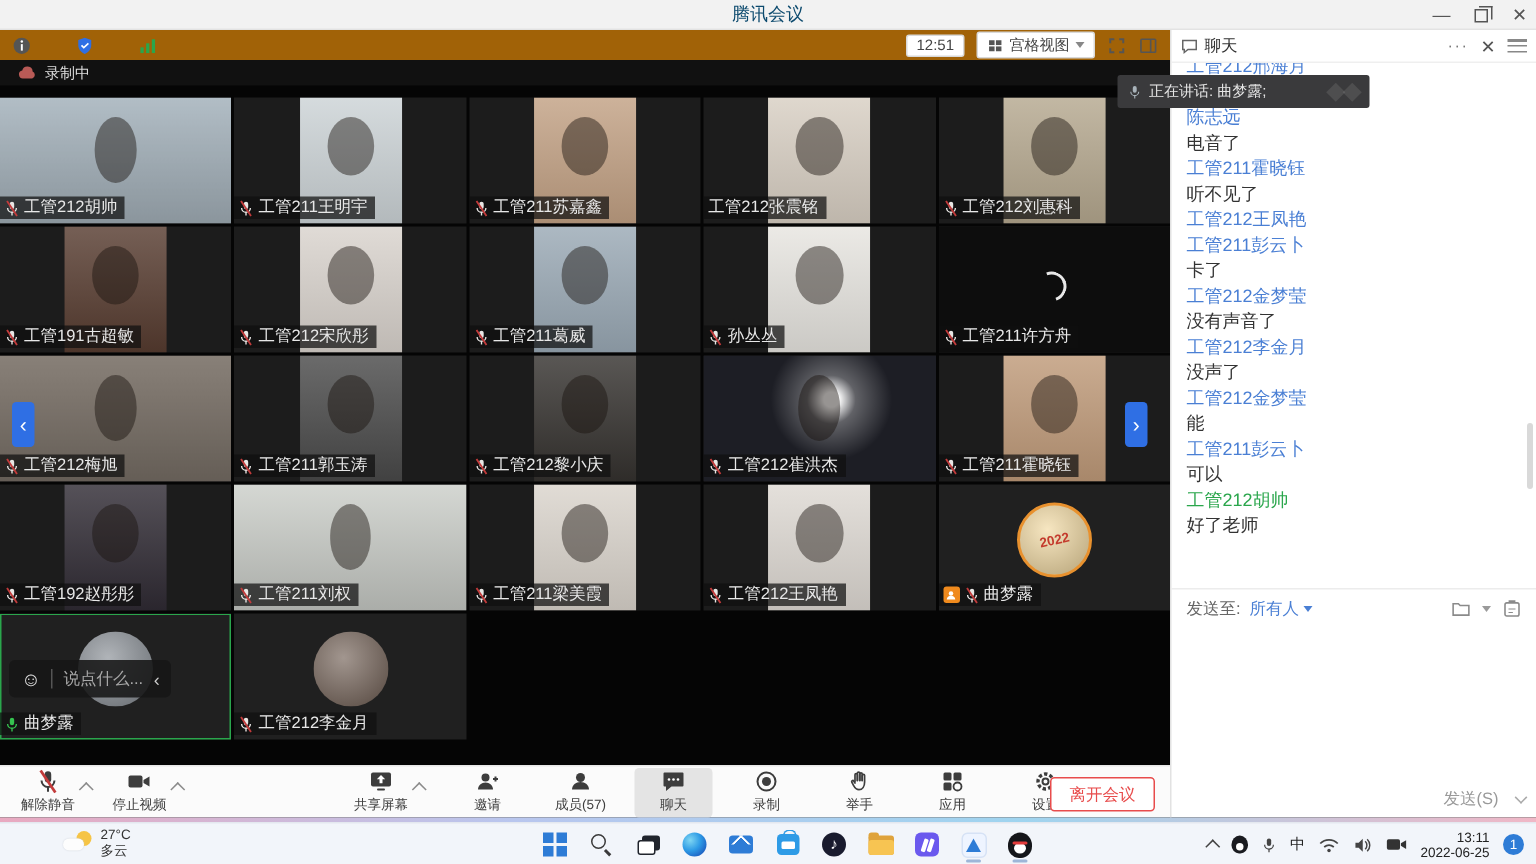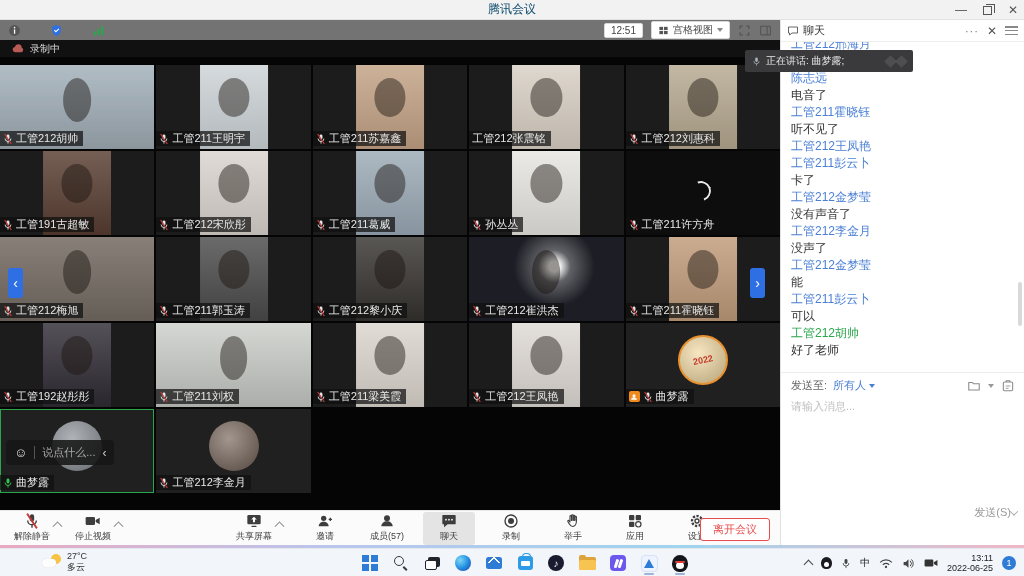--- a/index.html
+++ b/index.html
@@ -15,7 +15,7 @@
   .wc-restore:before { content:""; position:absolute; left:2px; top:-3px; width:8px; height:8px; border:1px solid #555; border-bottom:none; border-left:none; }
 
   
-  #meet-topbar { position:absolute; left:0; top:20px; width:780px; height:20px; background:#737373; display:flex; align-items:center; padding:0 8px;gap:22px; }
+  #meet-topbar { position:absolute; left:0; top:20px; width:780px; height:20px; background:#a16207; display:flex; align-items:center; padding:0 8px;gap:22px; }
   .status-ic { width:13px; height:13px; margin-right:7px; }
   .status-ic svg { width:100%; height:100%; display:block; }
   #topbar-right { margin-left:auto; display:flex; align-items:center; gap:8px; }

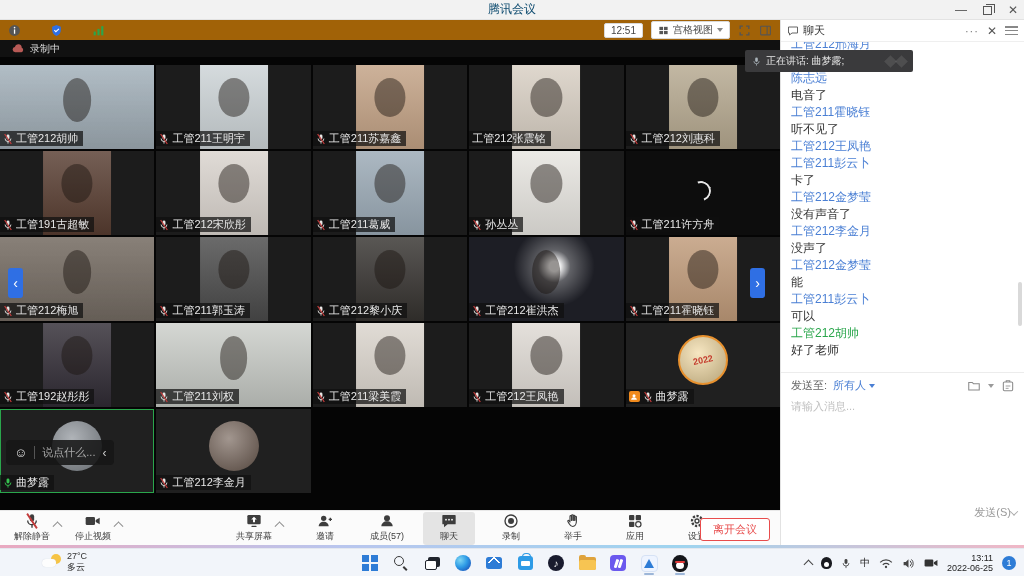--- a/index.html
+++ b/index.html
@@ -95,7 +95,7 @@
   .msg-text { font-size:12px; line-height:17px; color:#333; min-height:17px; }
   #chat-scroll { position:absolute; right:2px; top:262px; width:4px; height:44px; background:#d9d9d9; border-radius:2px; }
 
-  #chat-footer { position:absolute; left:0; top:352px; width:244px; height:153px; border-top:1px solid #ececec; }
+  #chat-footer { position:absolute; left:0; top:372px; width:244px; height:153px; border-top:1px solid #ececec; }
   #send-to-row { display:flex; align-items:center; padding:5px 10px 2px; gap:6px; }
   #send-to-row .stl { font-size:11px; color:#666; }
   #send-to-row .stv { font-size:11px; color:#4a7fd4; display:flex; align-items:center; gap:3px; }

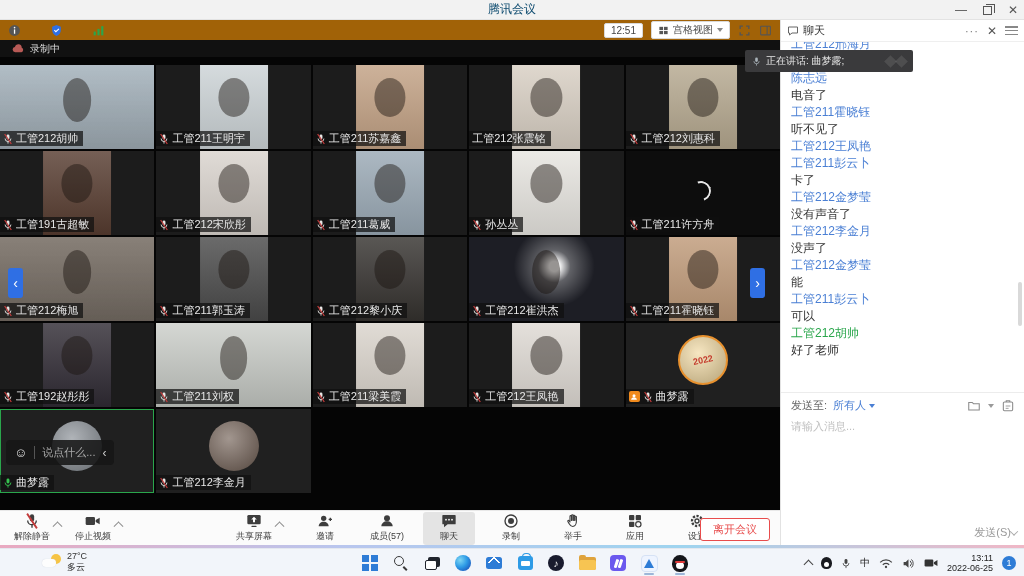--- a/index.html
+++ b/index.html
@@ -797,7 +797,6 @@
             </span>
         </span>
       </div>
-      <div id="chat-input">请输入消息...</div>
       <div id="send-row">
         <span id="send-btn">发送(S)</span>
         <span class="caret-sm"></span>

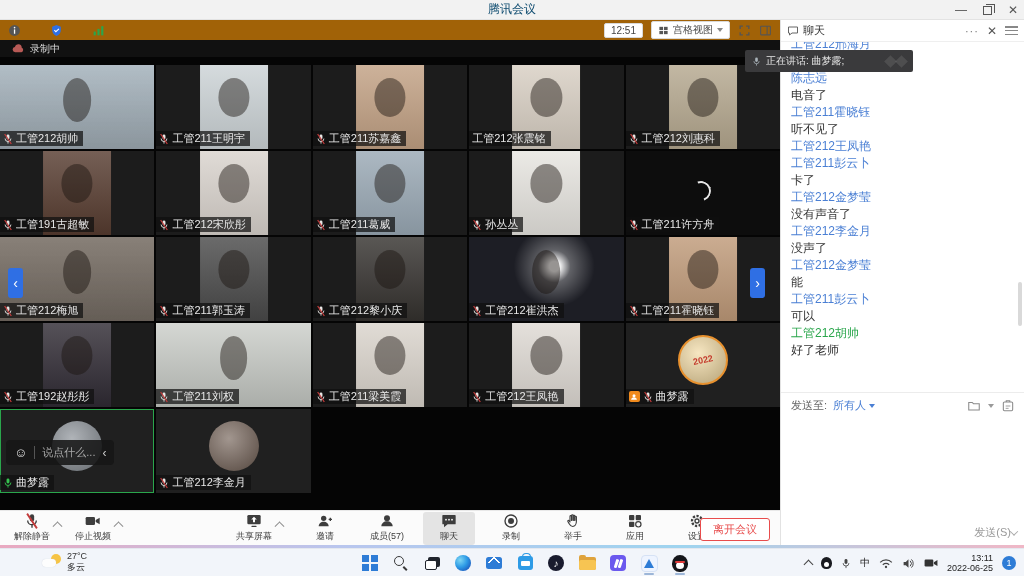--- a/index.html
+++ b/index.html
@@ -104,7 +104,7 @@
   .f-ic { width:14px; height:14px; }
   .f-ic svg { width:100%; height:100%; display:block; }
   #chat-input { padding:4px 10px; font-size:11px; color:#c0c0c0; height:95px; }
-  #send-row { position:absolute; right:8px; bottom:5px; display:flex; align-items:center; gap:0; }
+  #send-row { position:absolute; right:8px; bottom:5px; display:flex; align-items:center; gap:12px; }
   #send-btn { font-size:11px; color:#999; }
   .caret-sm { width:6px; height:6px; border-right:1.5px solid #aaa; border-bottom:1.5px solid #aaa; transform:rotate(45deg) translate(-1px,-1px); }
 

